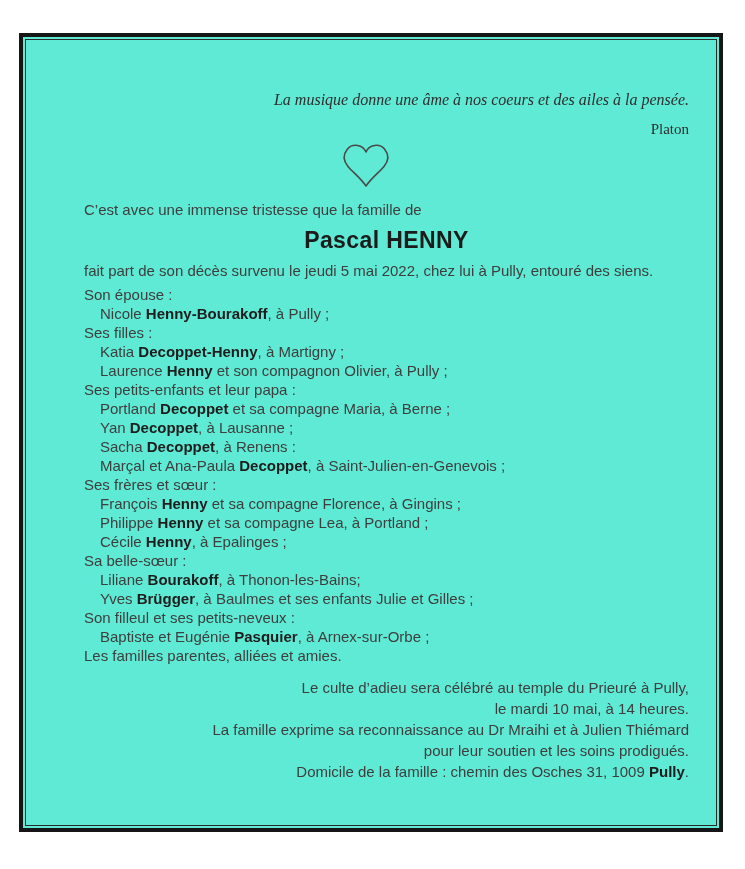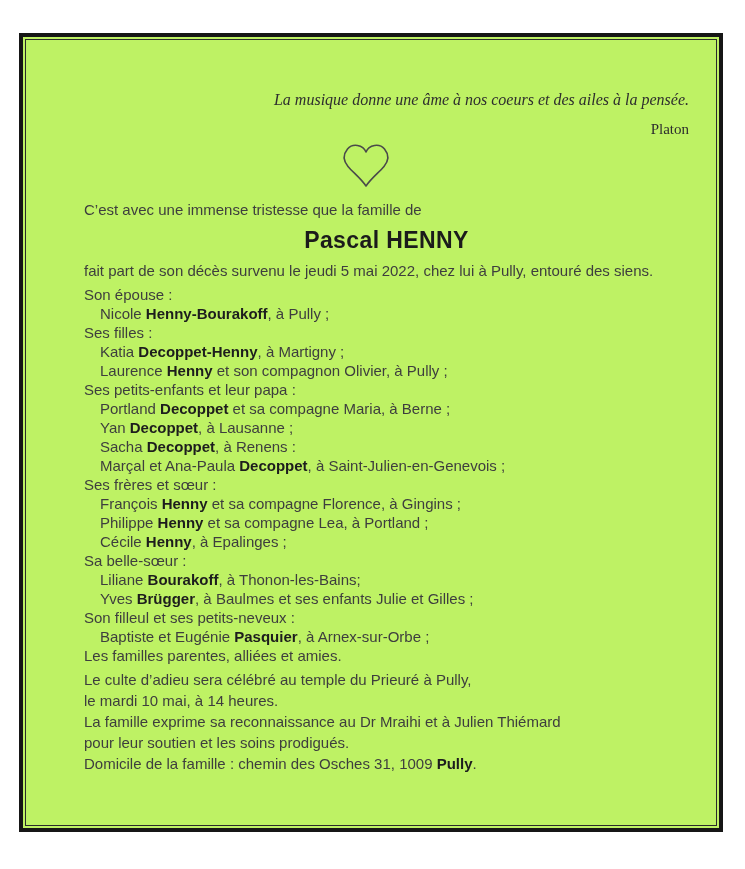--- a/index.html
+++ b/index.html
@@ -20,7 +20,7 @@
     box-sizing: border-box;
     border: 4px solid #161616;
     padding: 2px;
-    background: #bef264;
+    background: #5eead4;
   }
   .frame-inner {
     box-sizing: border-box;

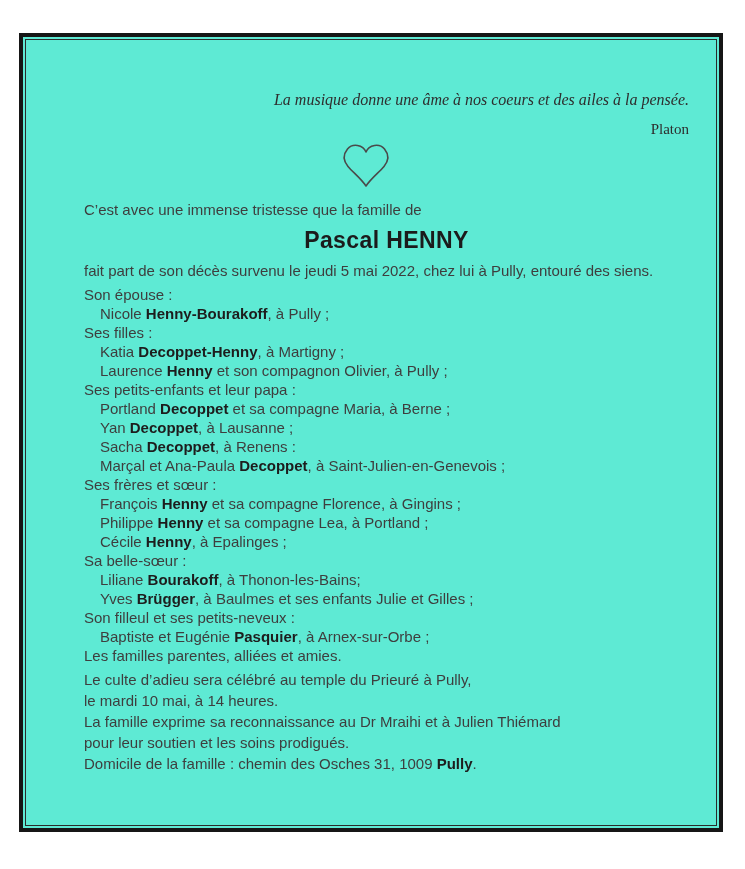--- a/index.html
+++ b/index.html
@@ -82,8 +82,9 @@
   }
   .family-list .line.indent { padding-left: 16px; }
   .closing {
-    margin-top: 4px;
+    margin-top: 12px;
     line-height: 21px;
+    text-align: right;
   }
   .b { font-weight: bold; color: #1d1d1d; }
 </style>

